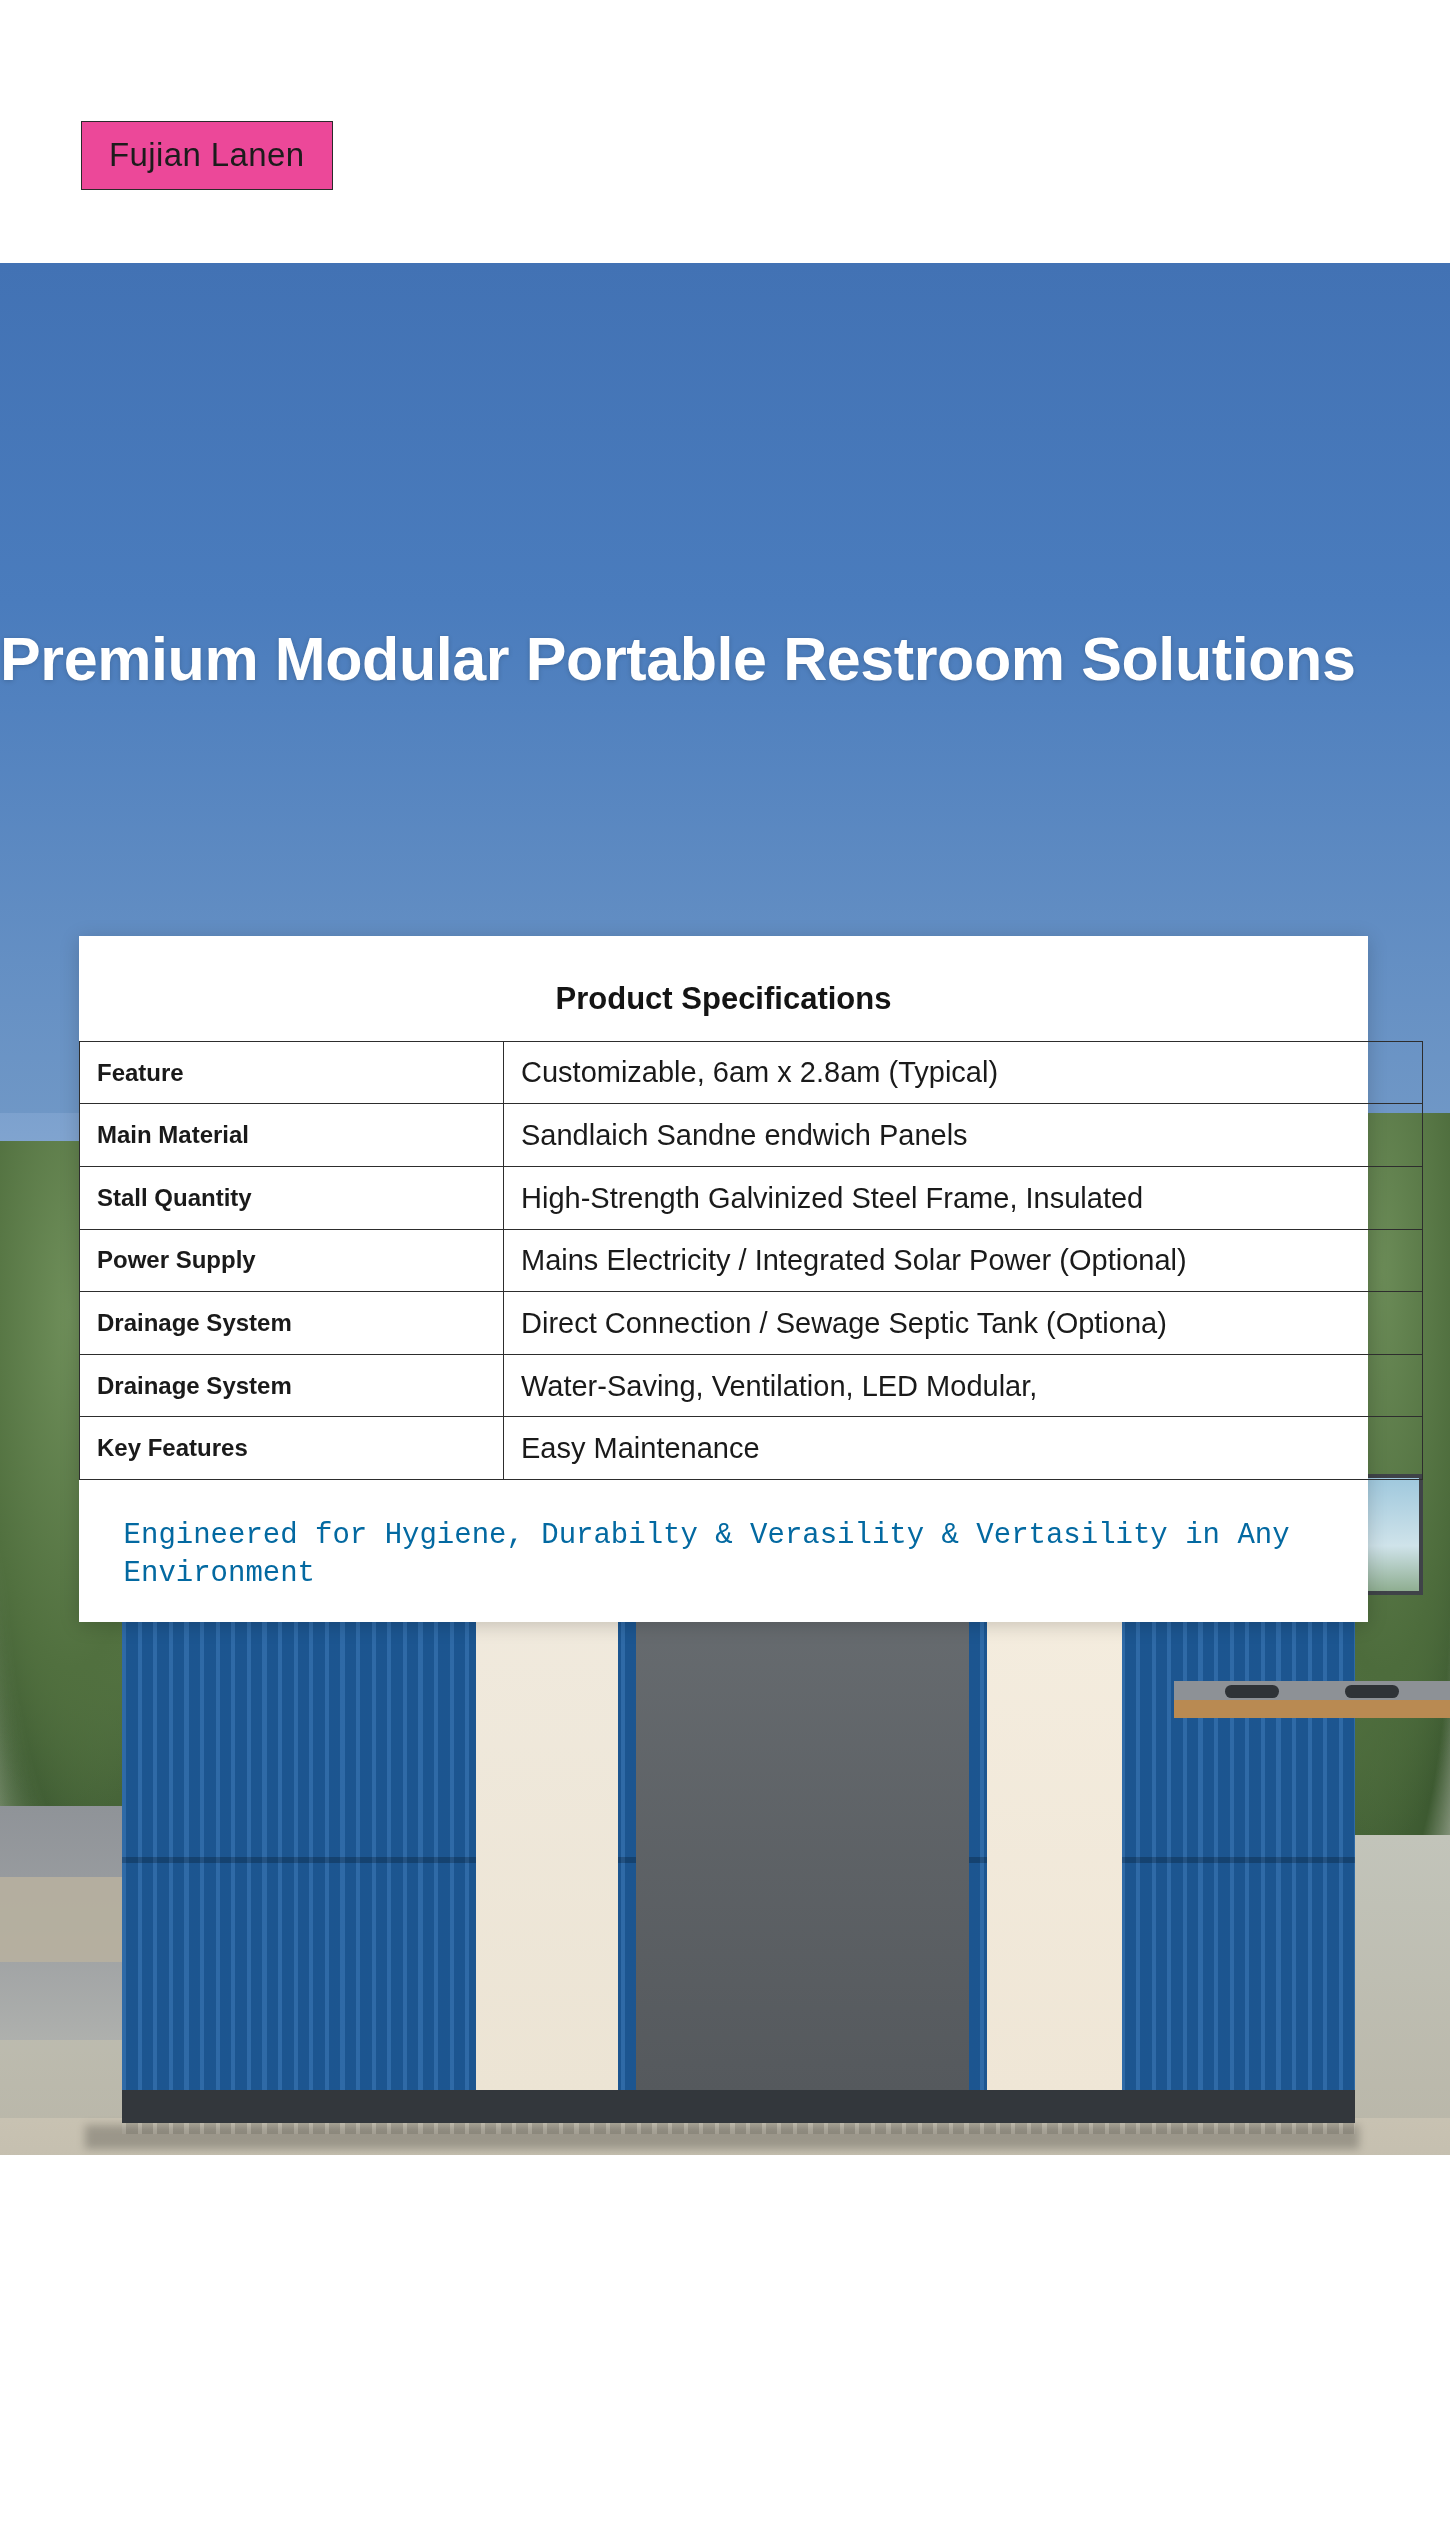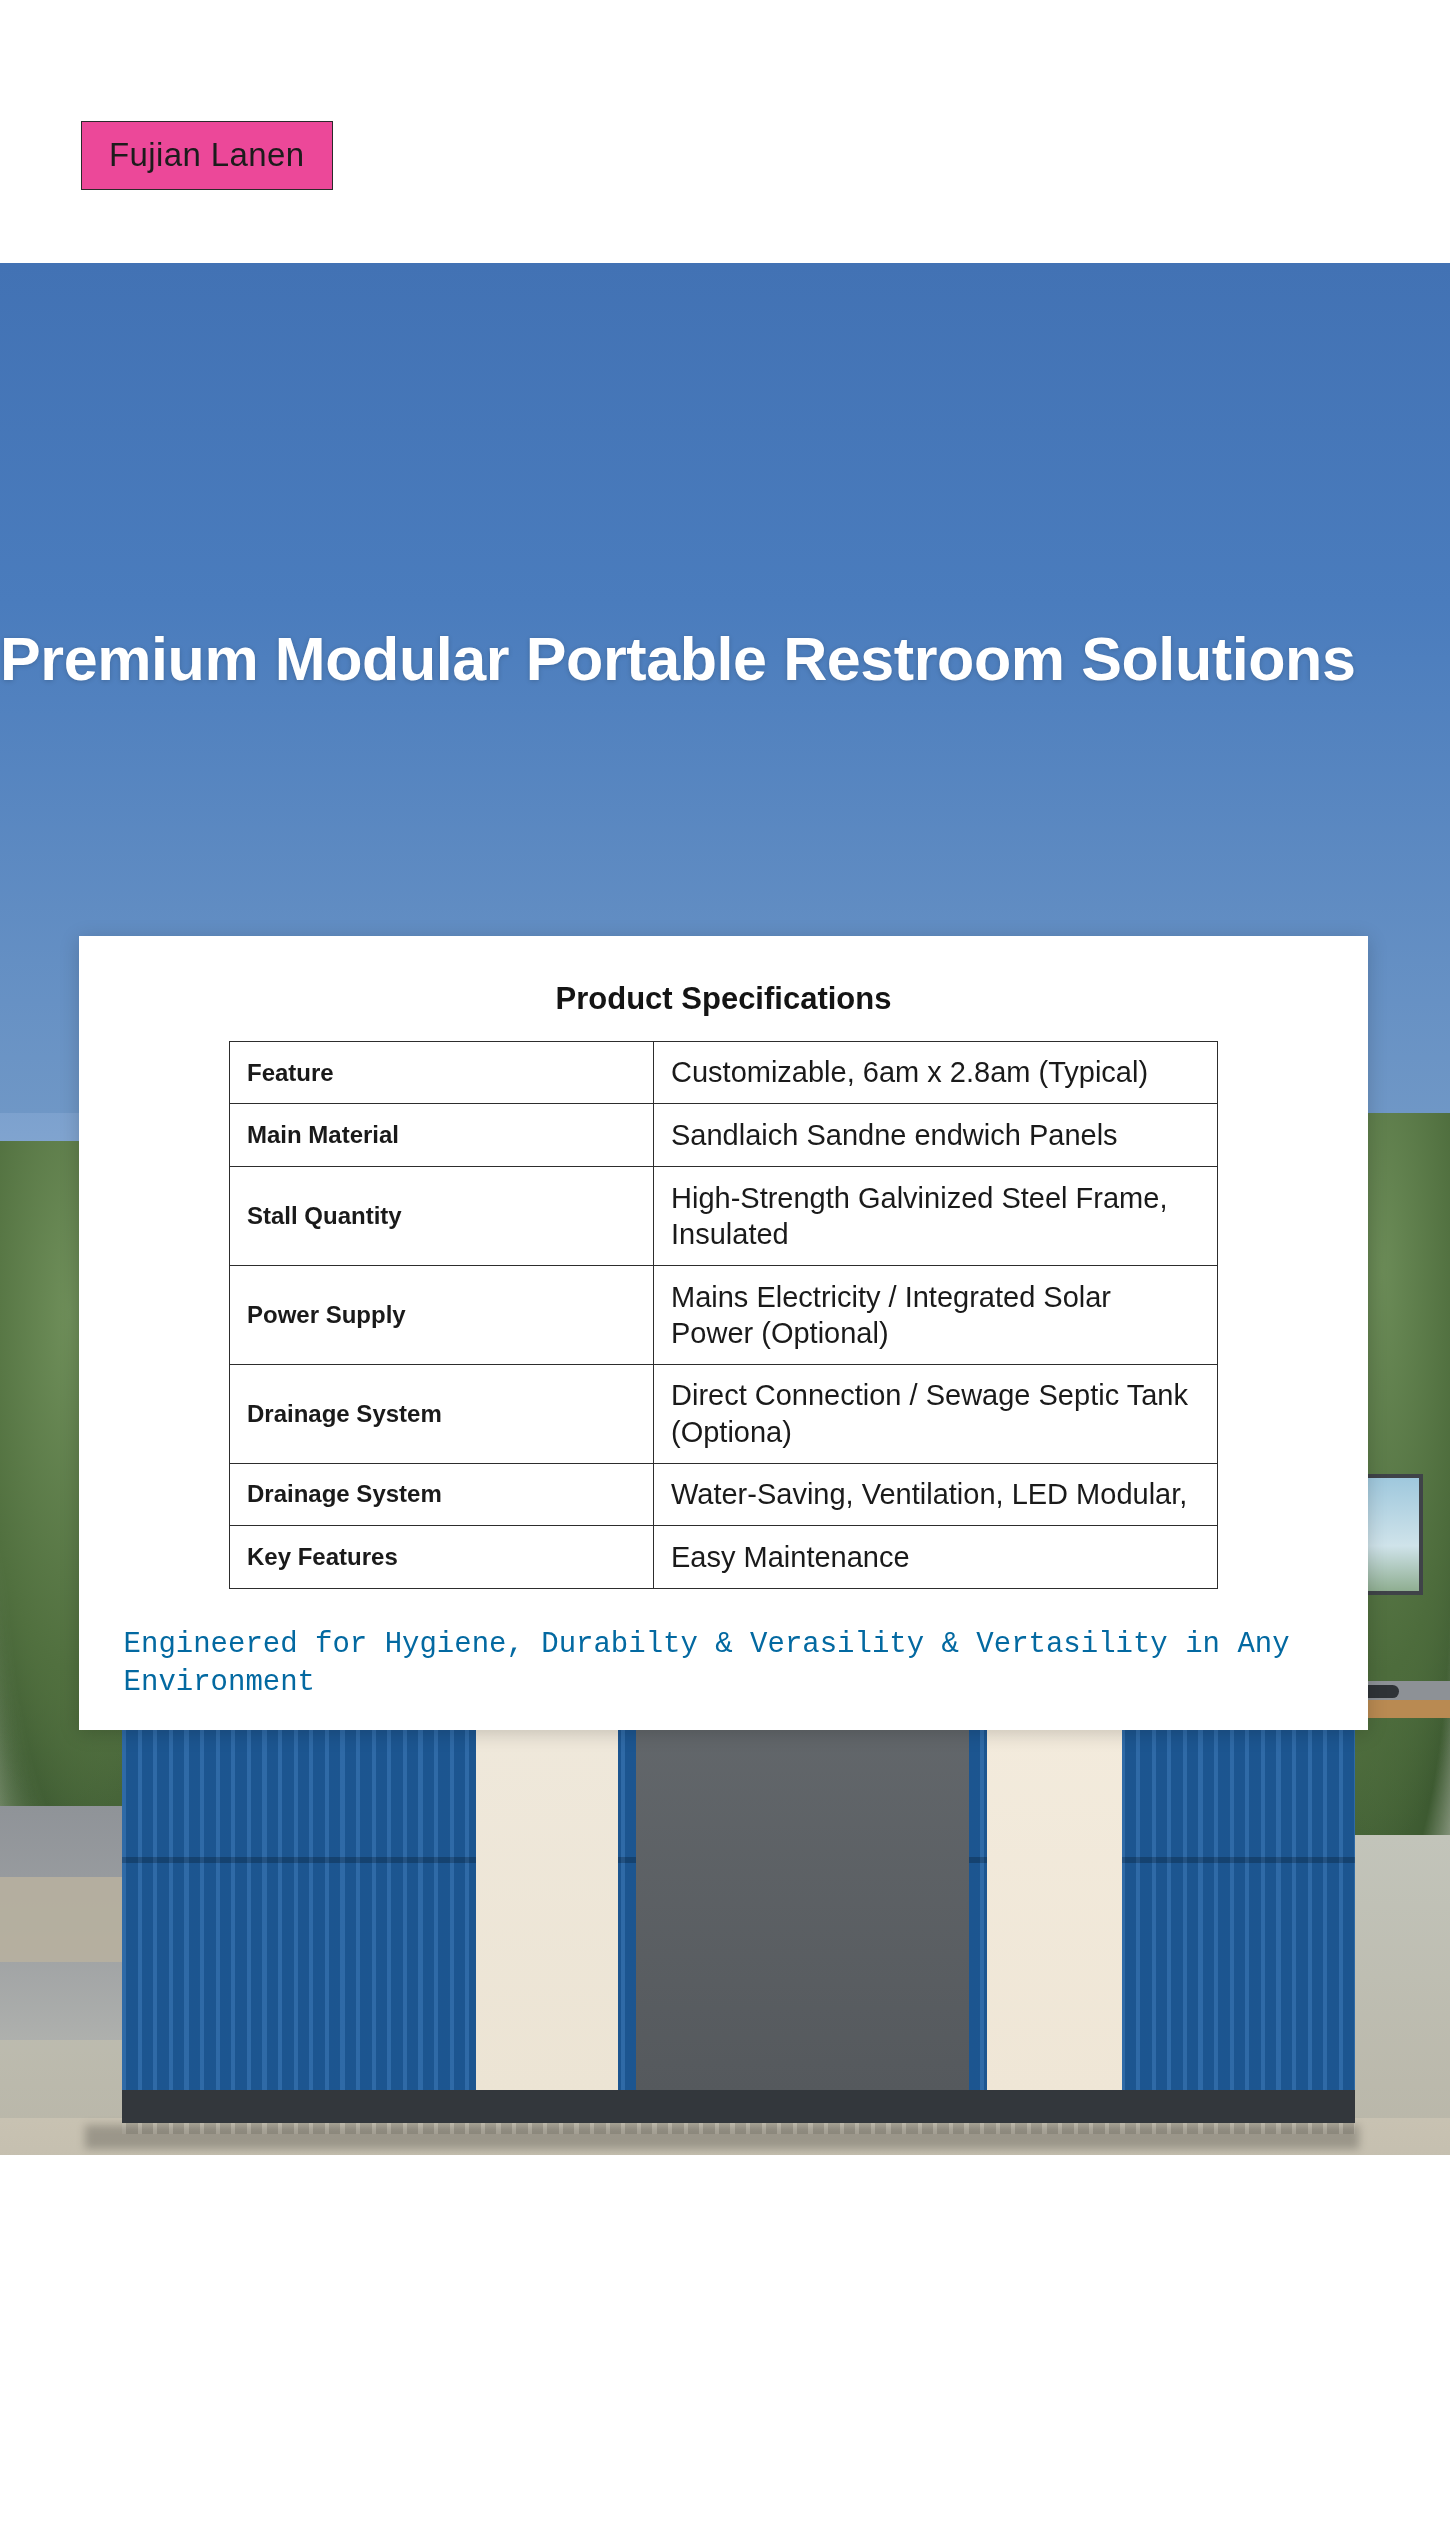--- a/index.html
+++ b/index.html
@@ -285,7 +285,7 @@
   table.spec {
     border-collapse: collapse;
     margin: 0 auto;
-    width: 989px;
+    width: 1344px;
     table-layout: fixed;
   }
   table.spec td {

